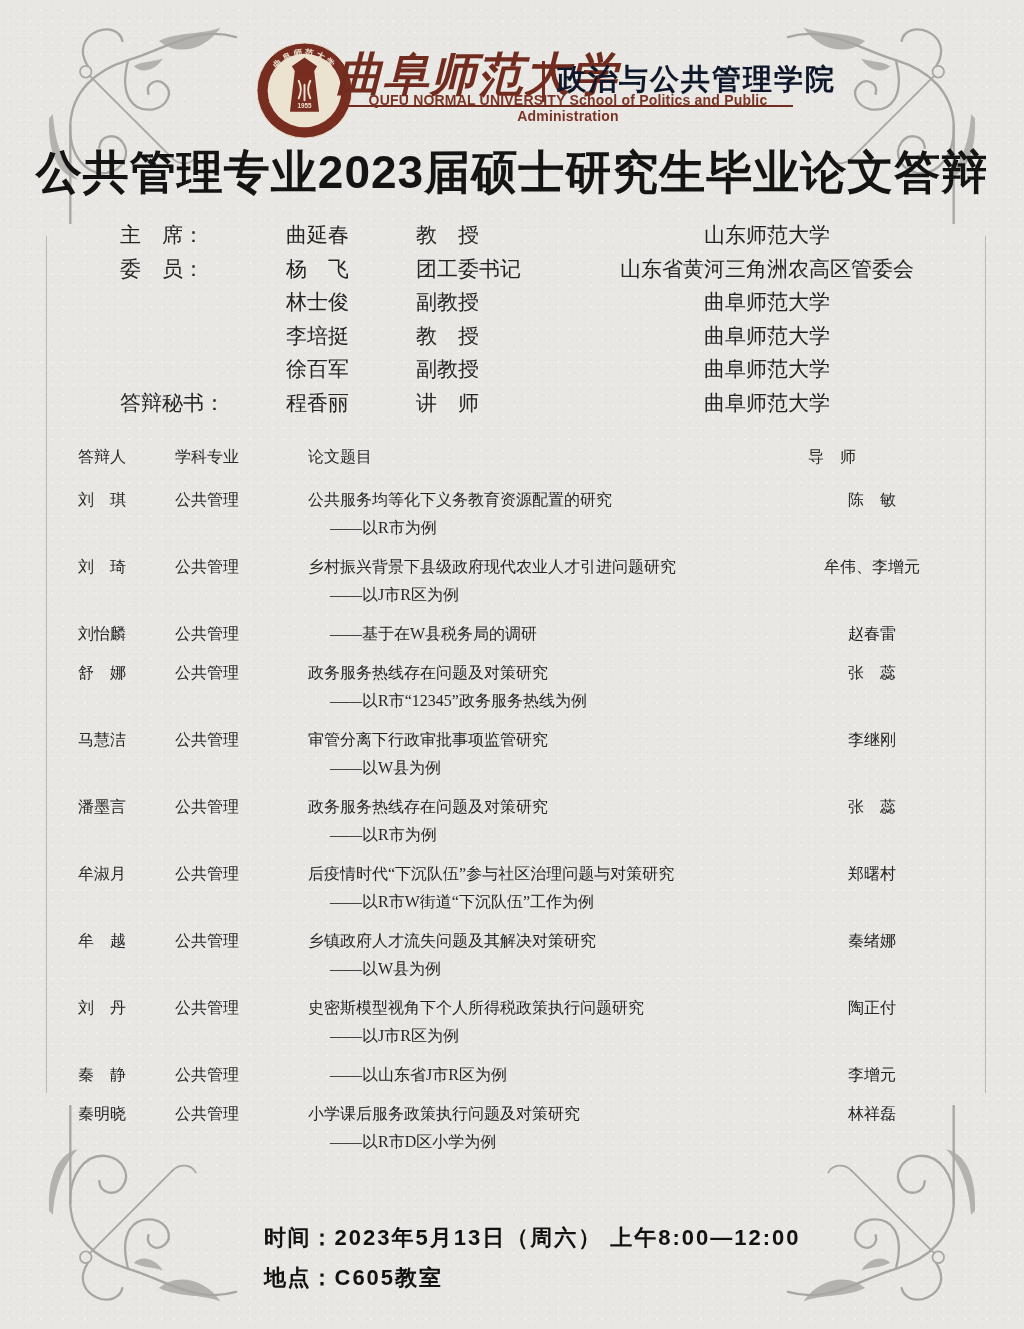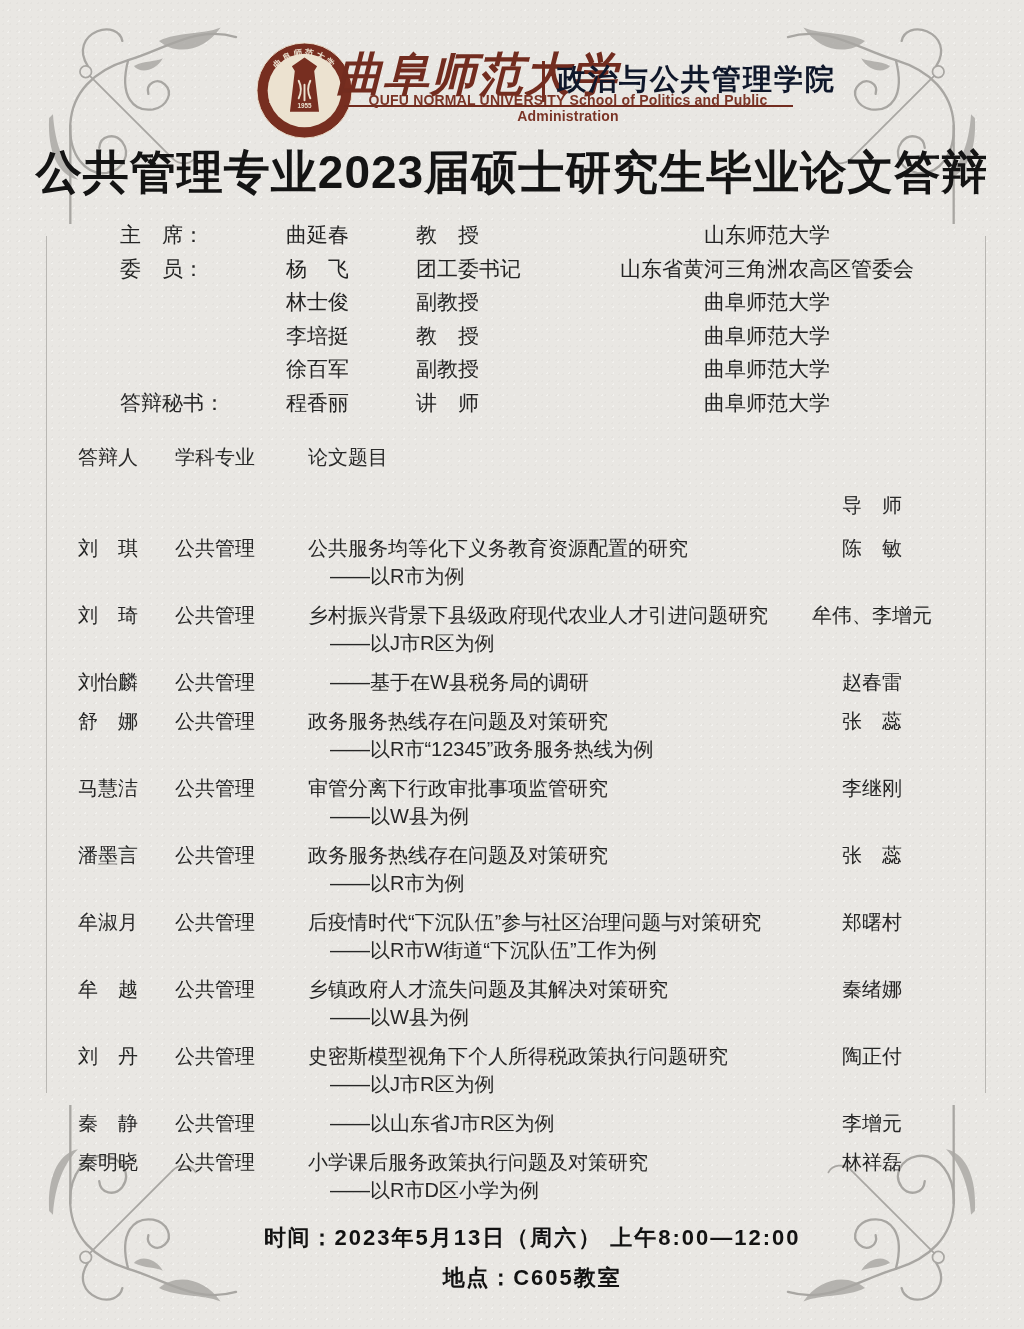--- a/index.html
+++ b/index.html
@@ -50,7 +50,7 @@
   .c-row{display:grid;grid-template-columns:166px 130px 186px 1fr;margin-bottom:12px;line-height:21.5px;}
   .c-org{text-align:center;}
   
-  .dtable{left:78px;top:444px;width:858px;font-size:20px;color:#262626;}
+  .dtable{left:78px;top:444px;width:858px;font-size:16px;color:#262626;}
   .t-grid{display:grid;grid-template-columns:97px 133px 1fr 128px;}
   .t-head{margin-bottom:16px;line-height:26px;color:#2a2a2a;}
   .t-head .t-advisor{text-align:center;margin-top:48px;}

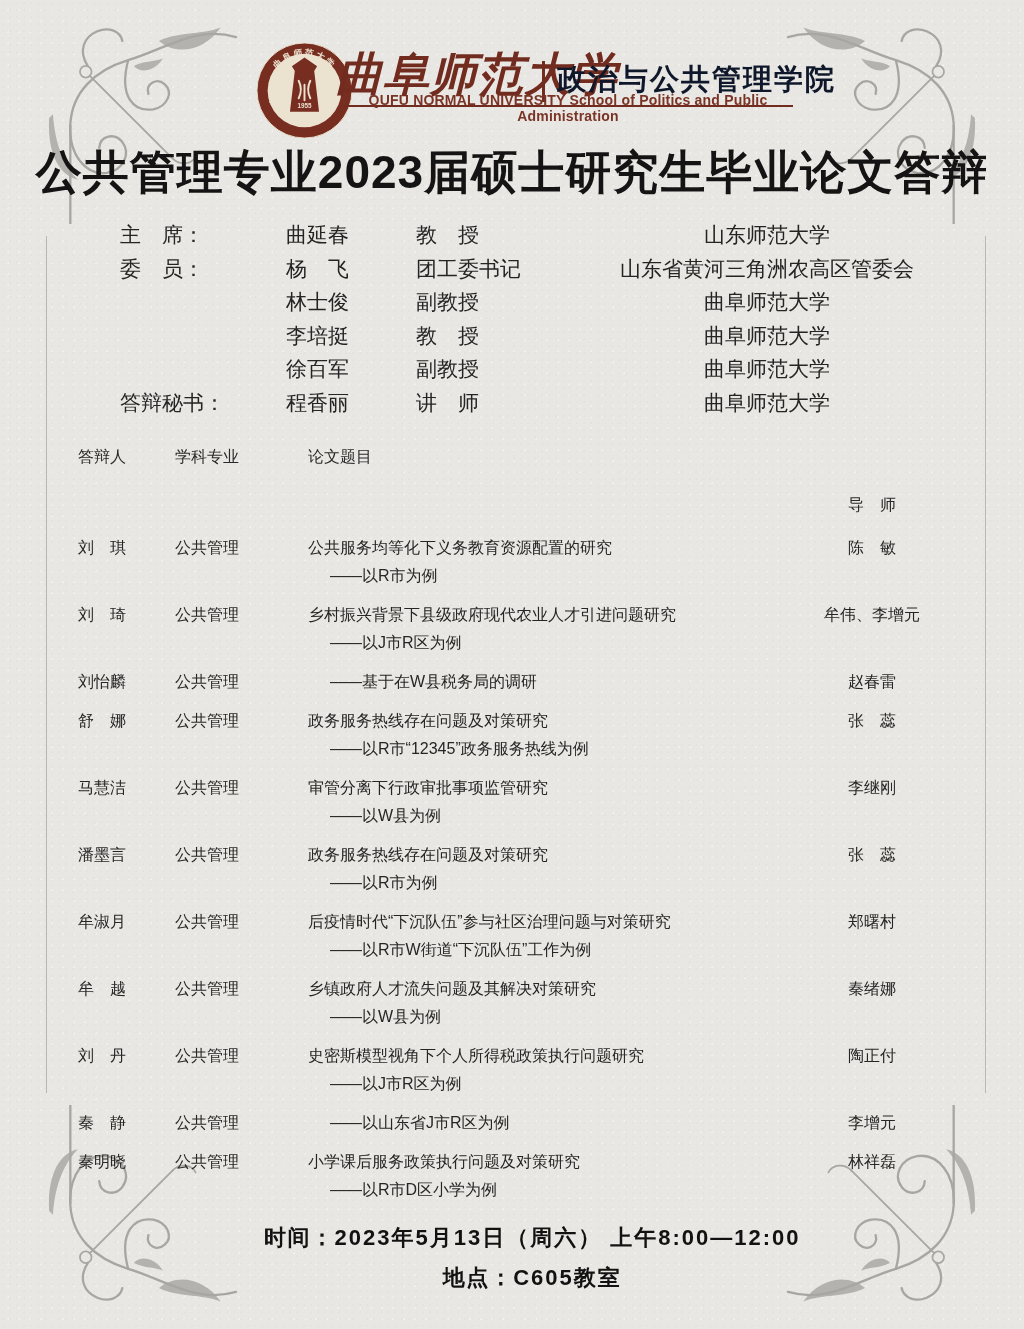--- a/index.html
+++ b/index.html
@@ -53,7 +53,7 @@
   .dtable{left:78px;top:444px;width:858px;font-size:16px;color:#262626;}
   .t-grid{display:grid;grid-template-columns:97px 133px 1fr 128px;}
   .t-head{margin-bottom:16px;line-height:26px;color:#2a2a2a;}
-  .t-head .t-advisor{text-align:center;margin-top:48px;}
+  .t-head .t-advisor{text-align:left;}
   .t-row{margin-bottom:11px;}
   .t-row>div{line-height:28px;}
   .t-sub{padding-left:22px;}

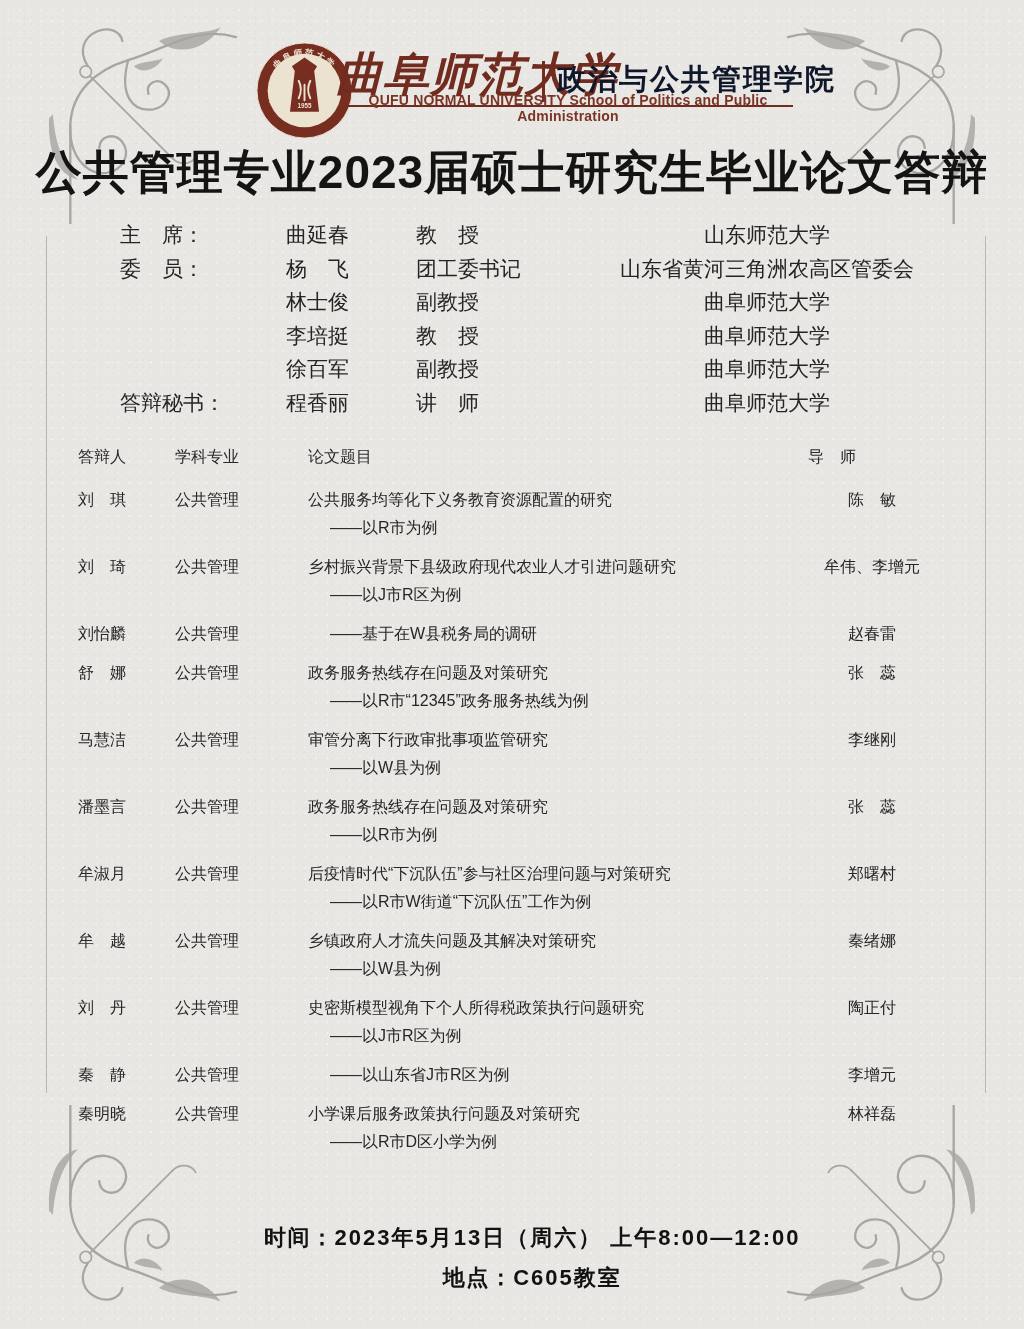--- a/index.html
+++ b/index.html
@@ -55,7 +55,7 @@
   .t-head{margin-bottom:16px;line-height:26px;color:#2a2a2a;}
   .t-head .t-advisor{text-align:left;}
   .t-row{margin-bottom:11px;}
-  .t-row>div{line-height:28px;}
+  .t-row>div{line-height:28px;font-family:Liberation Serif, serif;}
   .t-sub{padding-left:22px;}
   .t-advisor{text-align:center;align-self:start;}
   

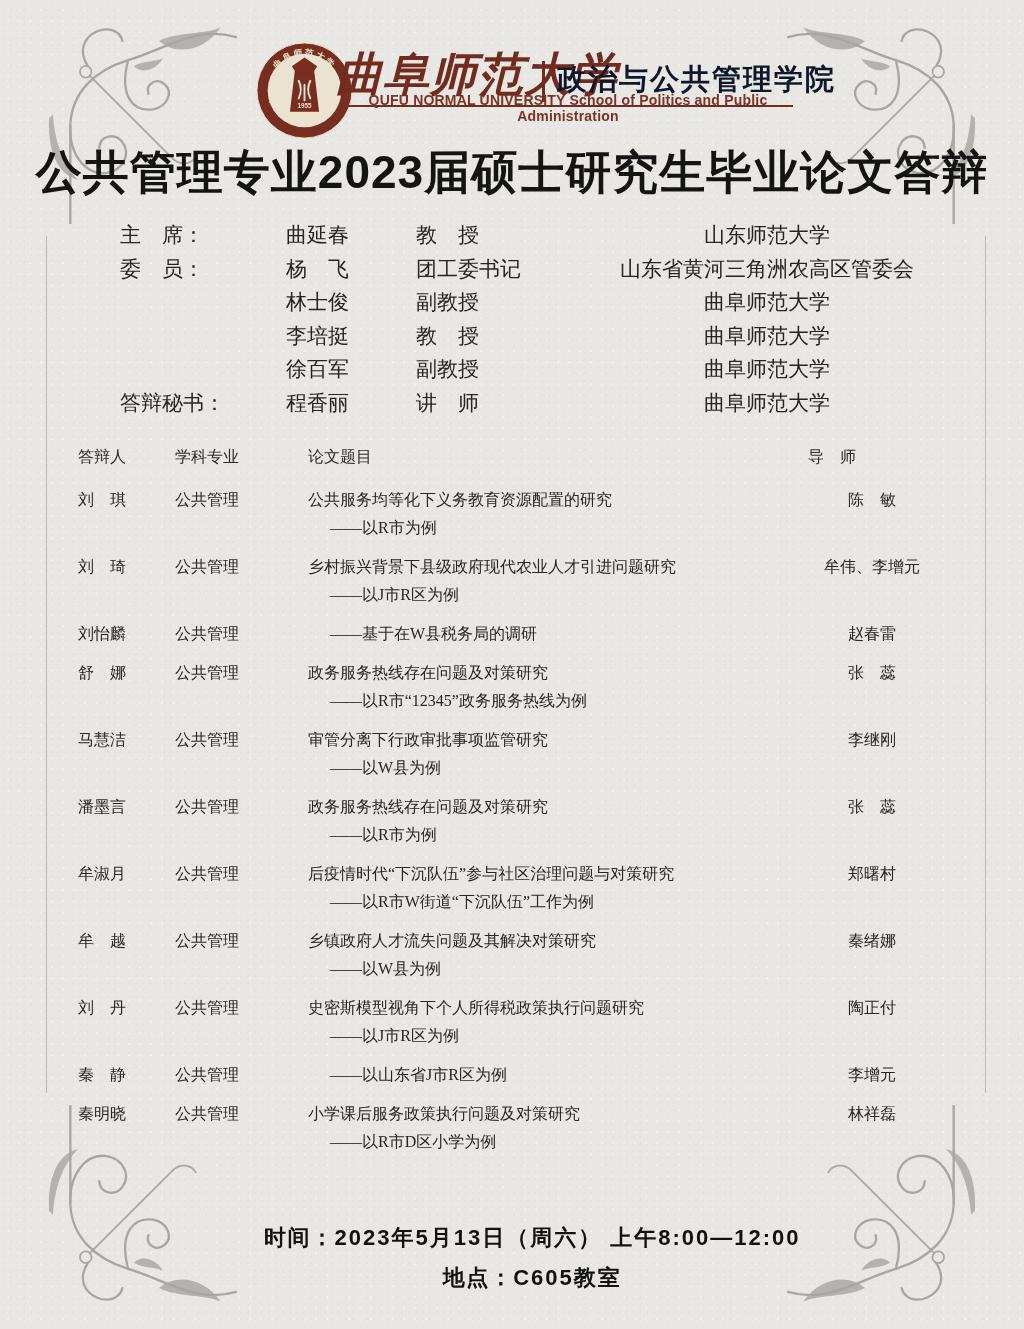--- a/index.html
+++ b/index.html
@@ -60,7 +60,7 @@
   .t-advisor{text-align:center;align-self:start;}
   
   .footer{left:264px;top:1218px;font-size:22px;font-weight:700;color:#121212;letter-spacing:1.5px;}
-  .footer .f-line{line-height:40px;text-align:center;}
+  .footer .f-line{line-height:40px;}
   .f-value{letter-spacing:2px;}
 </style>
 </head>

